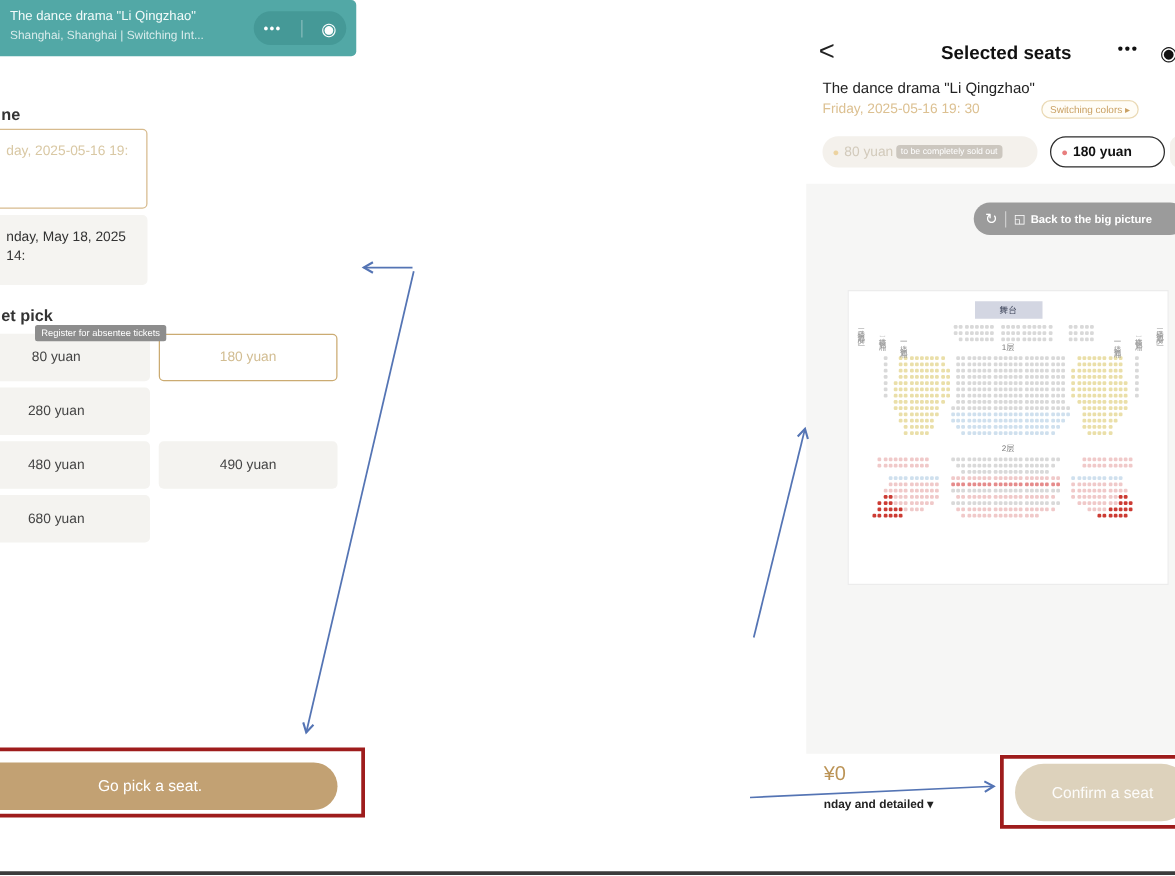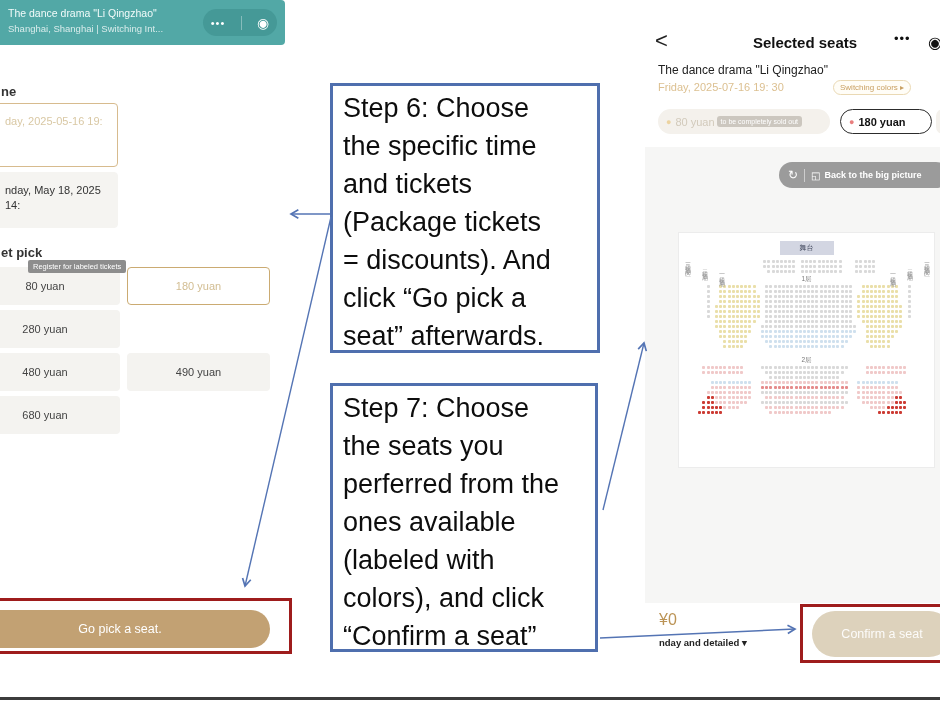--- a/index.html
+++ b/index.html
@@ -131,7 +131,7 @@
   <div class="rnav-target">◉</div>
 
   <div class="rshow">The dance drama "Li Qingzhao"</div>
-  <div class="rsession">Friday, 2025-07-16 19: 30</div>
+  <div class="rsession">Friday, 2025-05-16 19: 30</div>
   <div class="rswitch">Switching colors ▸</div>
 
   <div class="pill pill1">

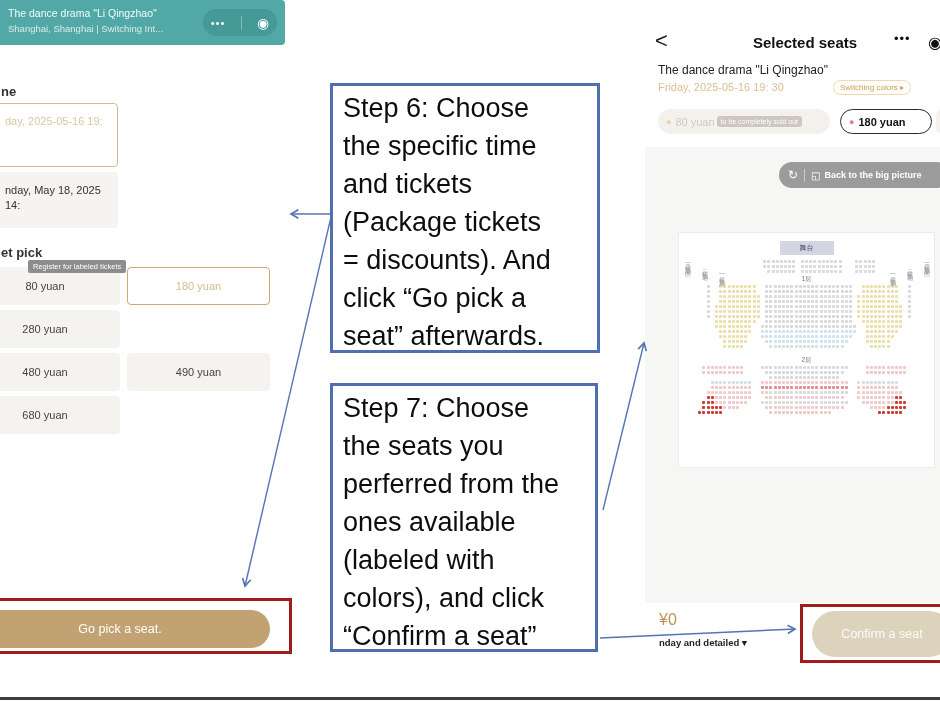--- a/index.html
+++ b/index.html
@@ -110,13 +110,6 @@
   <div class="cta-left">Go pick a seat.</div>
   <div class="redrect" style="left:-4px;top:598px;width:296px;height:56px;"></div>
 
-  <div class="stepbox" style="left:330px;top:83px;width:270px;height:270px;">Step 6: Choose
-the specific time
-and tickets
-(Package tickets
-= discounts). And
-click “Go pick a
-seat” afterwards.</div>
   <div class="stepbox" style="left:330px;top:383px;width:268px;height:269px;">Step 7: Choose
 the seats you
 perferred from the

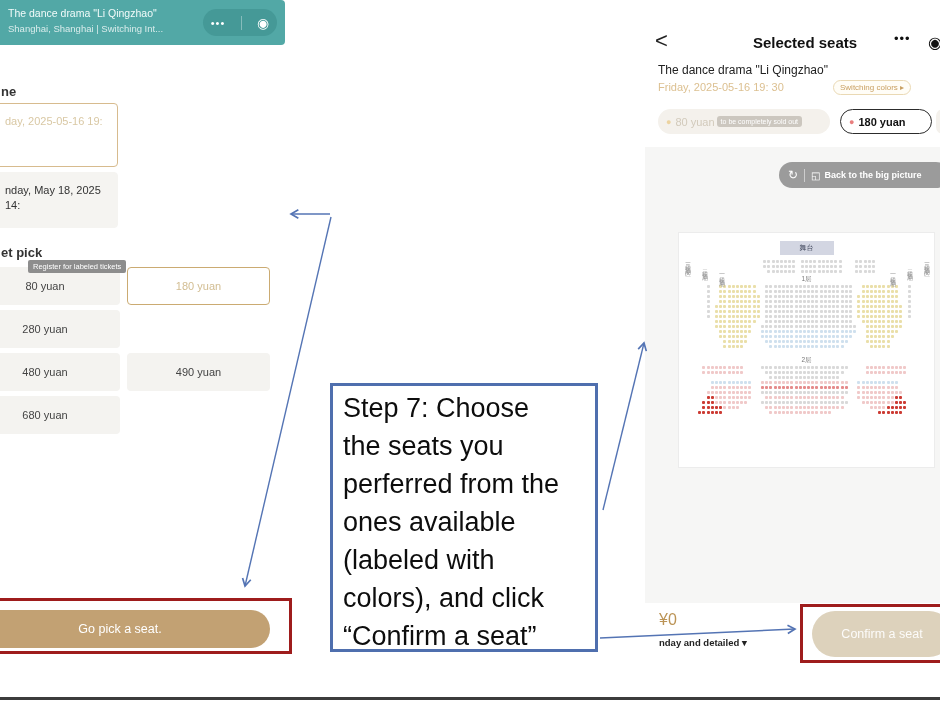--- a/index.html
+++ b/index.html
@@ -98,7 +98,7 @@
 
   <div class="seclabel" style="left:1px;top:245px;">et pick</div>
 
-  <div class="pbadge" style="left:28px;top:260px;">Register for labeled tickets</div>
+  <div class="pbadge" style="left:28px;top:260px;">Register for absentee tickets</div>
 
   <div class="price" style="left:-30px;top:267px;width:150px;height:38px;">80 yuan</div>
   <div class="price sel" style="left:127px;top:267px;width:143px;height:38px;">180 yuan</div>

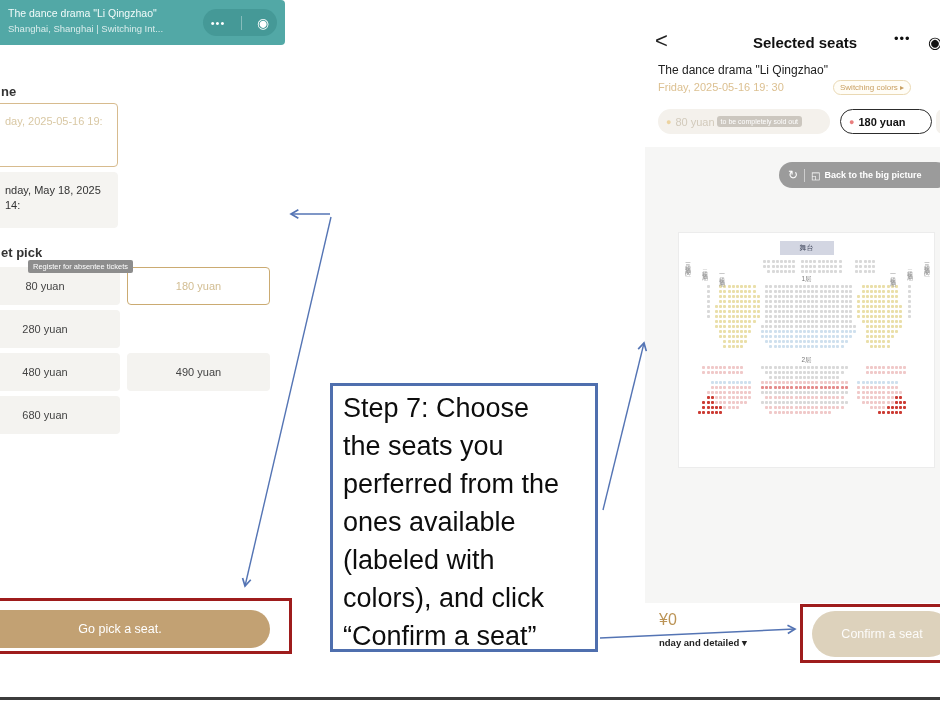--- a/index.html
+++ b/index.html
@@ -110,13 +110,6 @@
   <div class="cta-left">Go pick a seat.</div>
   <div class="redrect" style="left:-4px;top:598px;width:296px;height:56px;"></div>
 
-  <div class="stepbox" style="left:330px;top:383px;width:268px;height:269px;">Step 7: Choose
-the seats you
-perferred from the
-ones available
-(labeled with
-colors), and click
-“Confirm a seat”</div>
 
   <div class="rnav-back">&lt;</div>
   <div class="rnav-title">Selected seats</div>

